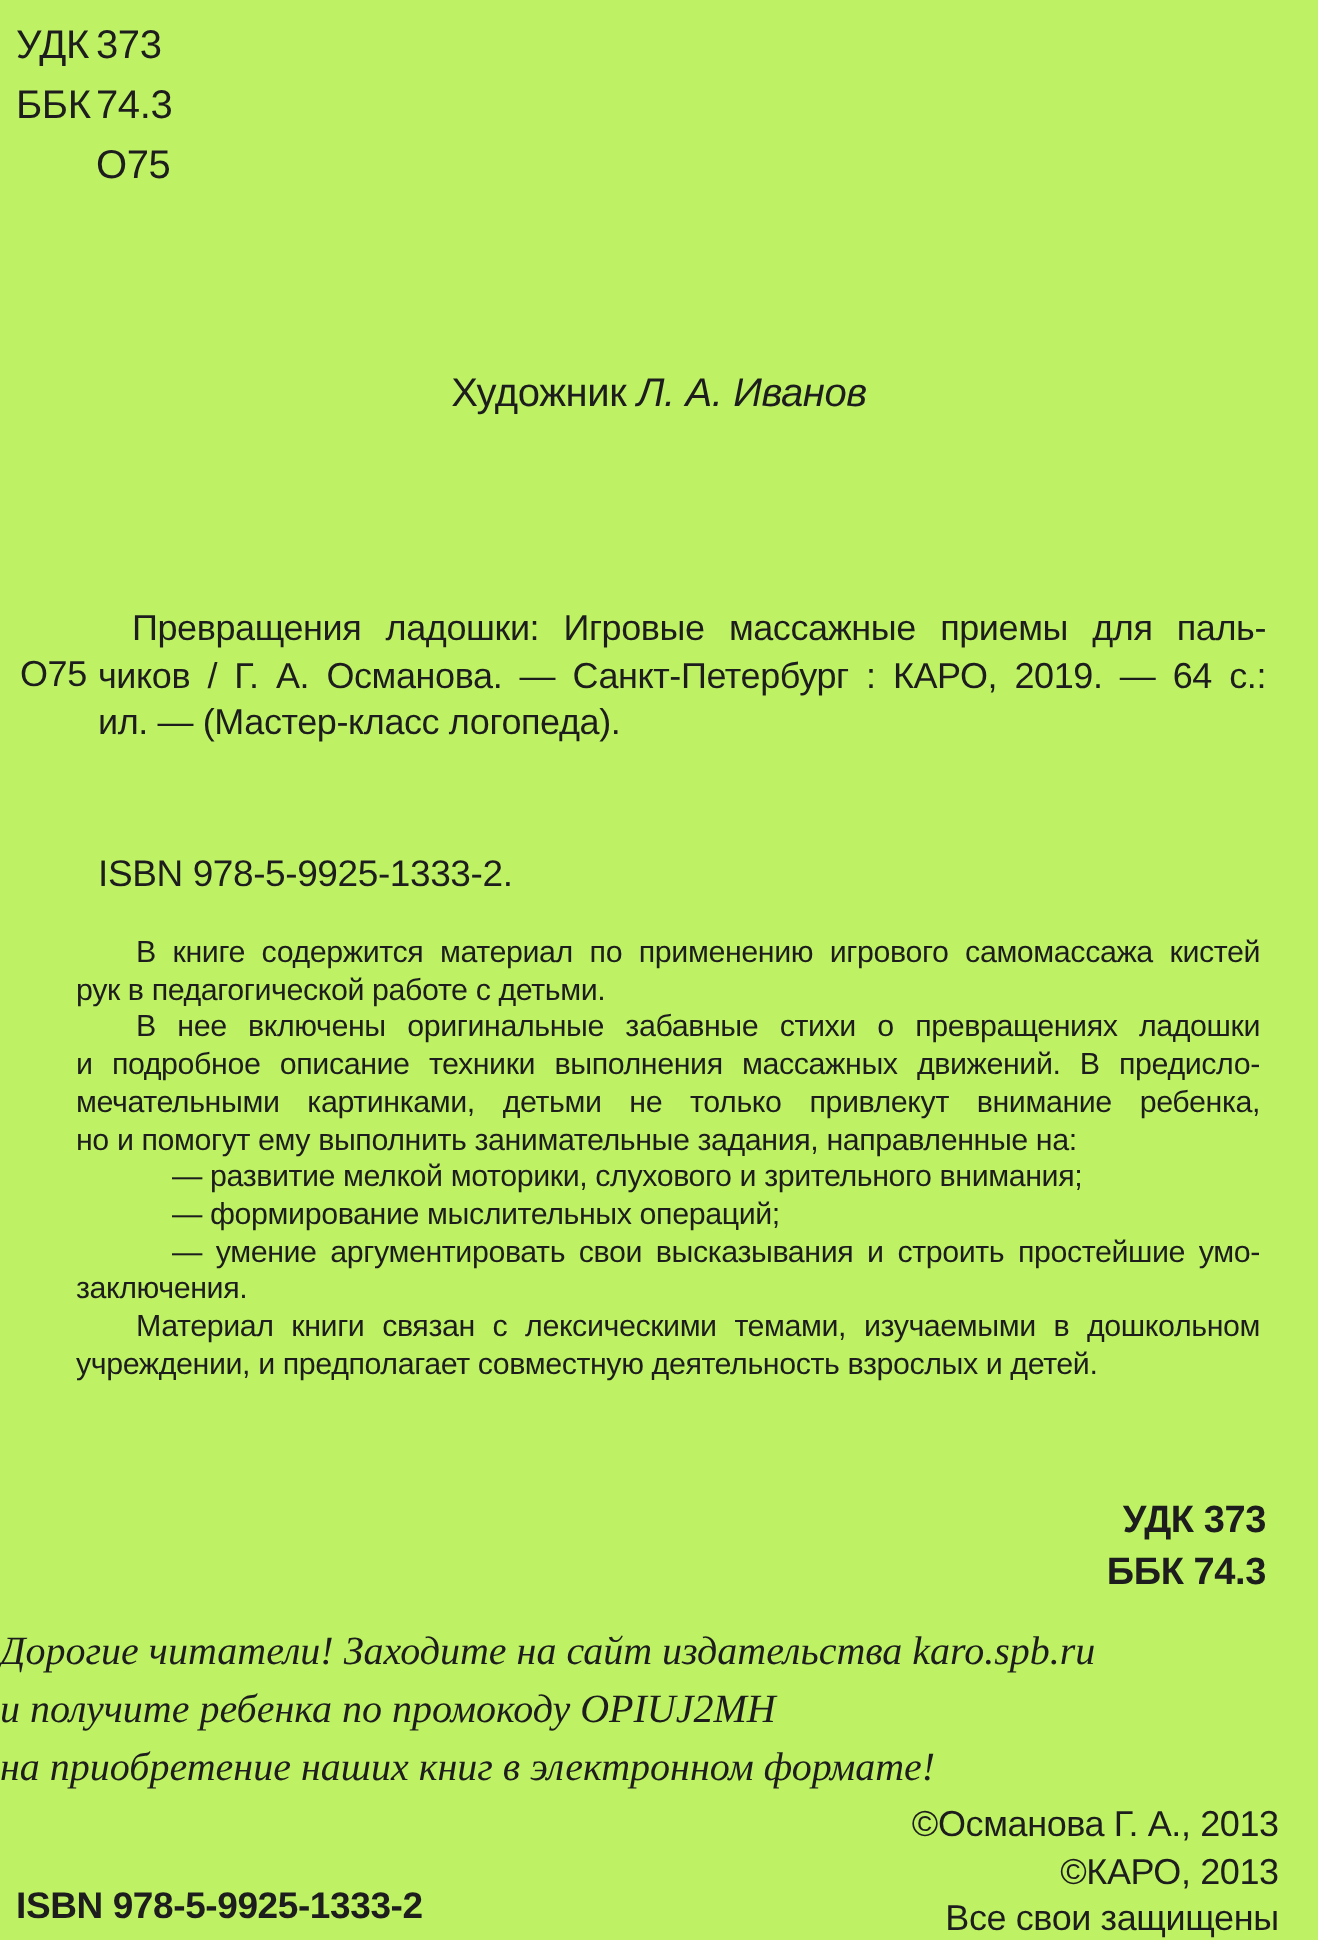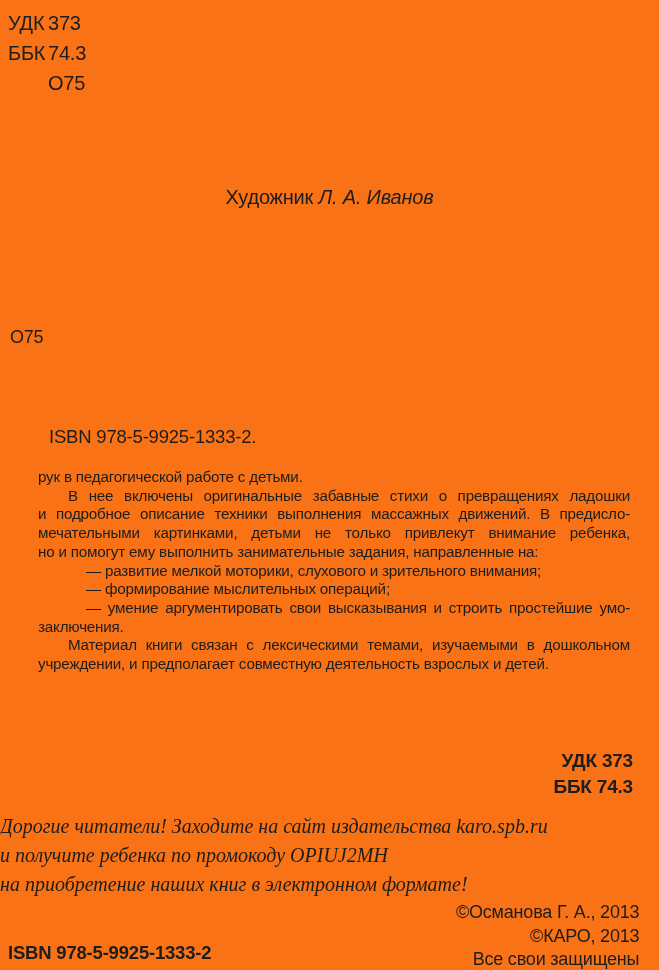--- a/index.html
+++ b/index.html
@@ -10,7 +10,7 @@
   .page{
     position:relative;
     width:659px;height:970px;
-    background:#f97316;
+    background:#bef264;
     color:#1d1d1d;
     overflow:hidden;
     letter-spacing:-0.2px;

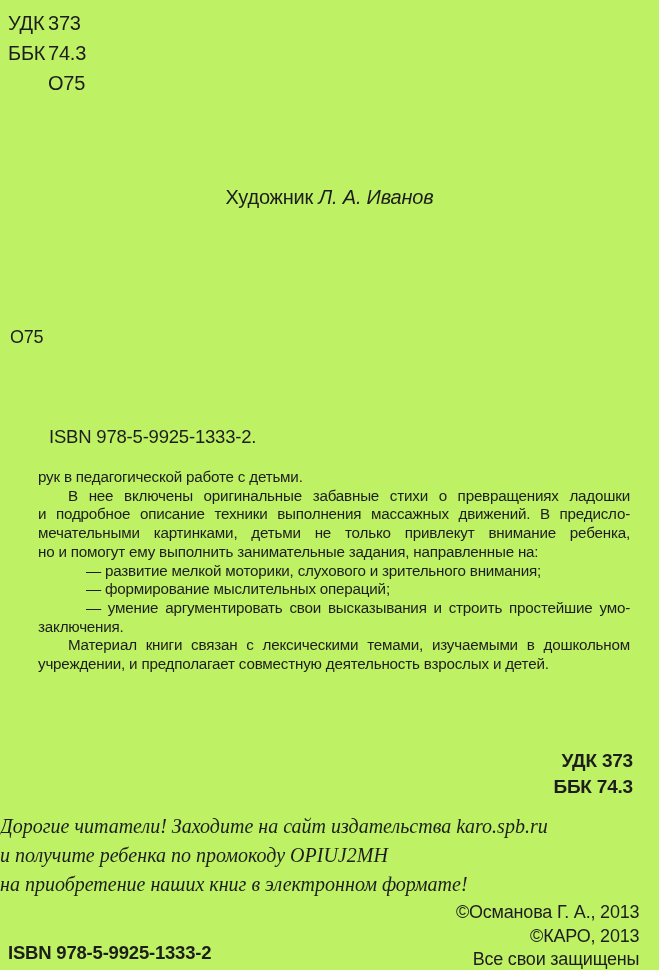--- a/index.html
+++ b/index.html
@@ -73,6 +73,11 @@
   <div class="margin-code">О75</div>
 
   <div class="biblio">
+    <div>
+        <div class="bl ind-b just">Превращения ладошки: Игровые массажные приемы для паль-</div>
+        <div class="bl just">чиков / Г. А. Османова. — Санкт-Петербург : КАРО, 2019. — 64 с.:</div>
+        <div class="bl">ил. — (Мастер-класс логопеда).</div>
+      </div>
   </div>
 
   <div class="isbn-mid">ISBN 978-5-9925-1333-2.</div>

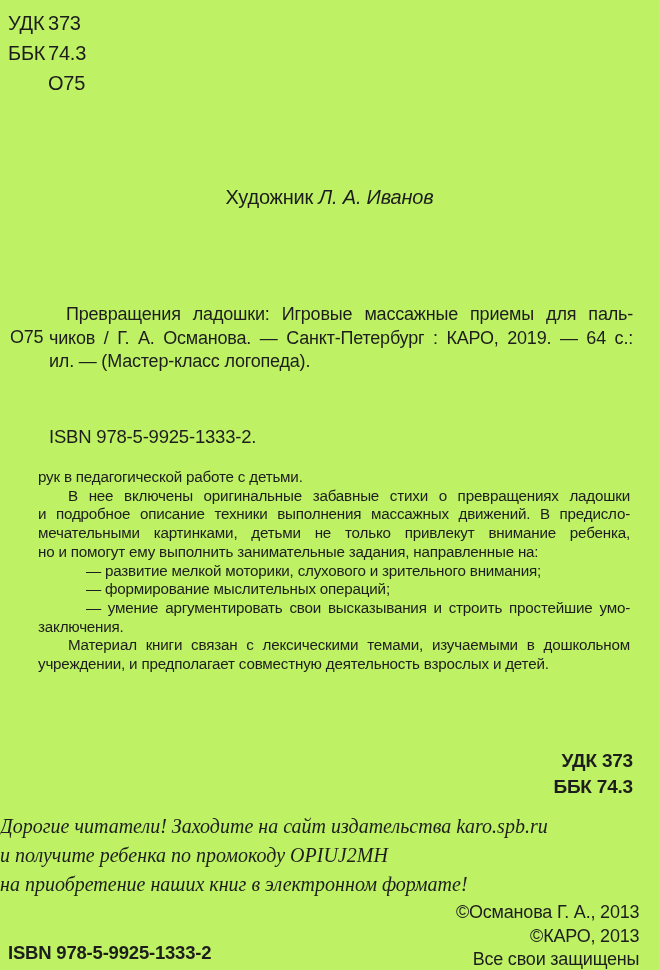--- a/index.html
+++ b/index.html
@@ -83,6 +83,7 @@
   <div class="isbn-mid">ISBN 978-5-9925-1333-2.</div>
 
   <div class="annotation">
+      <div class="al ind just">В книге содержится материал по применению игрового самомассажа кистей</div>
       <div class="al">рук в педагогической работе с детьми.</div>
       <div class="al ind just">В нее включены оригинальные забавные стихи о превращениях ладошки</div>
       <div class="al just">и подробное описание техники выполнения массажных движений. В предисло-</div>

